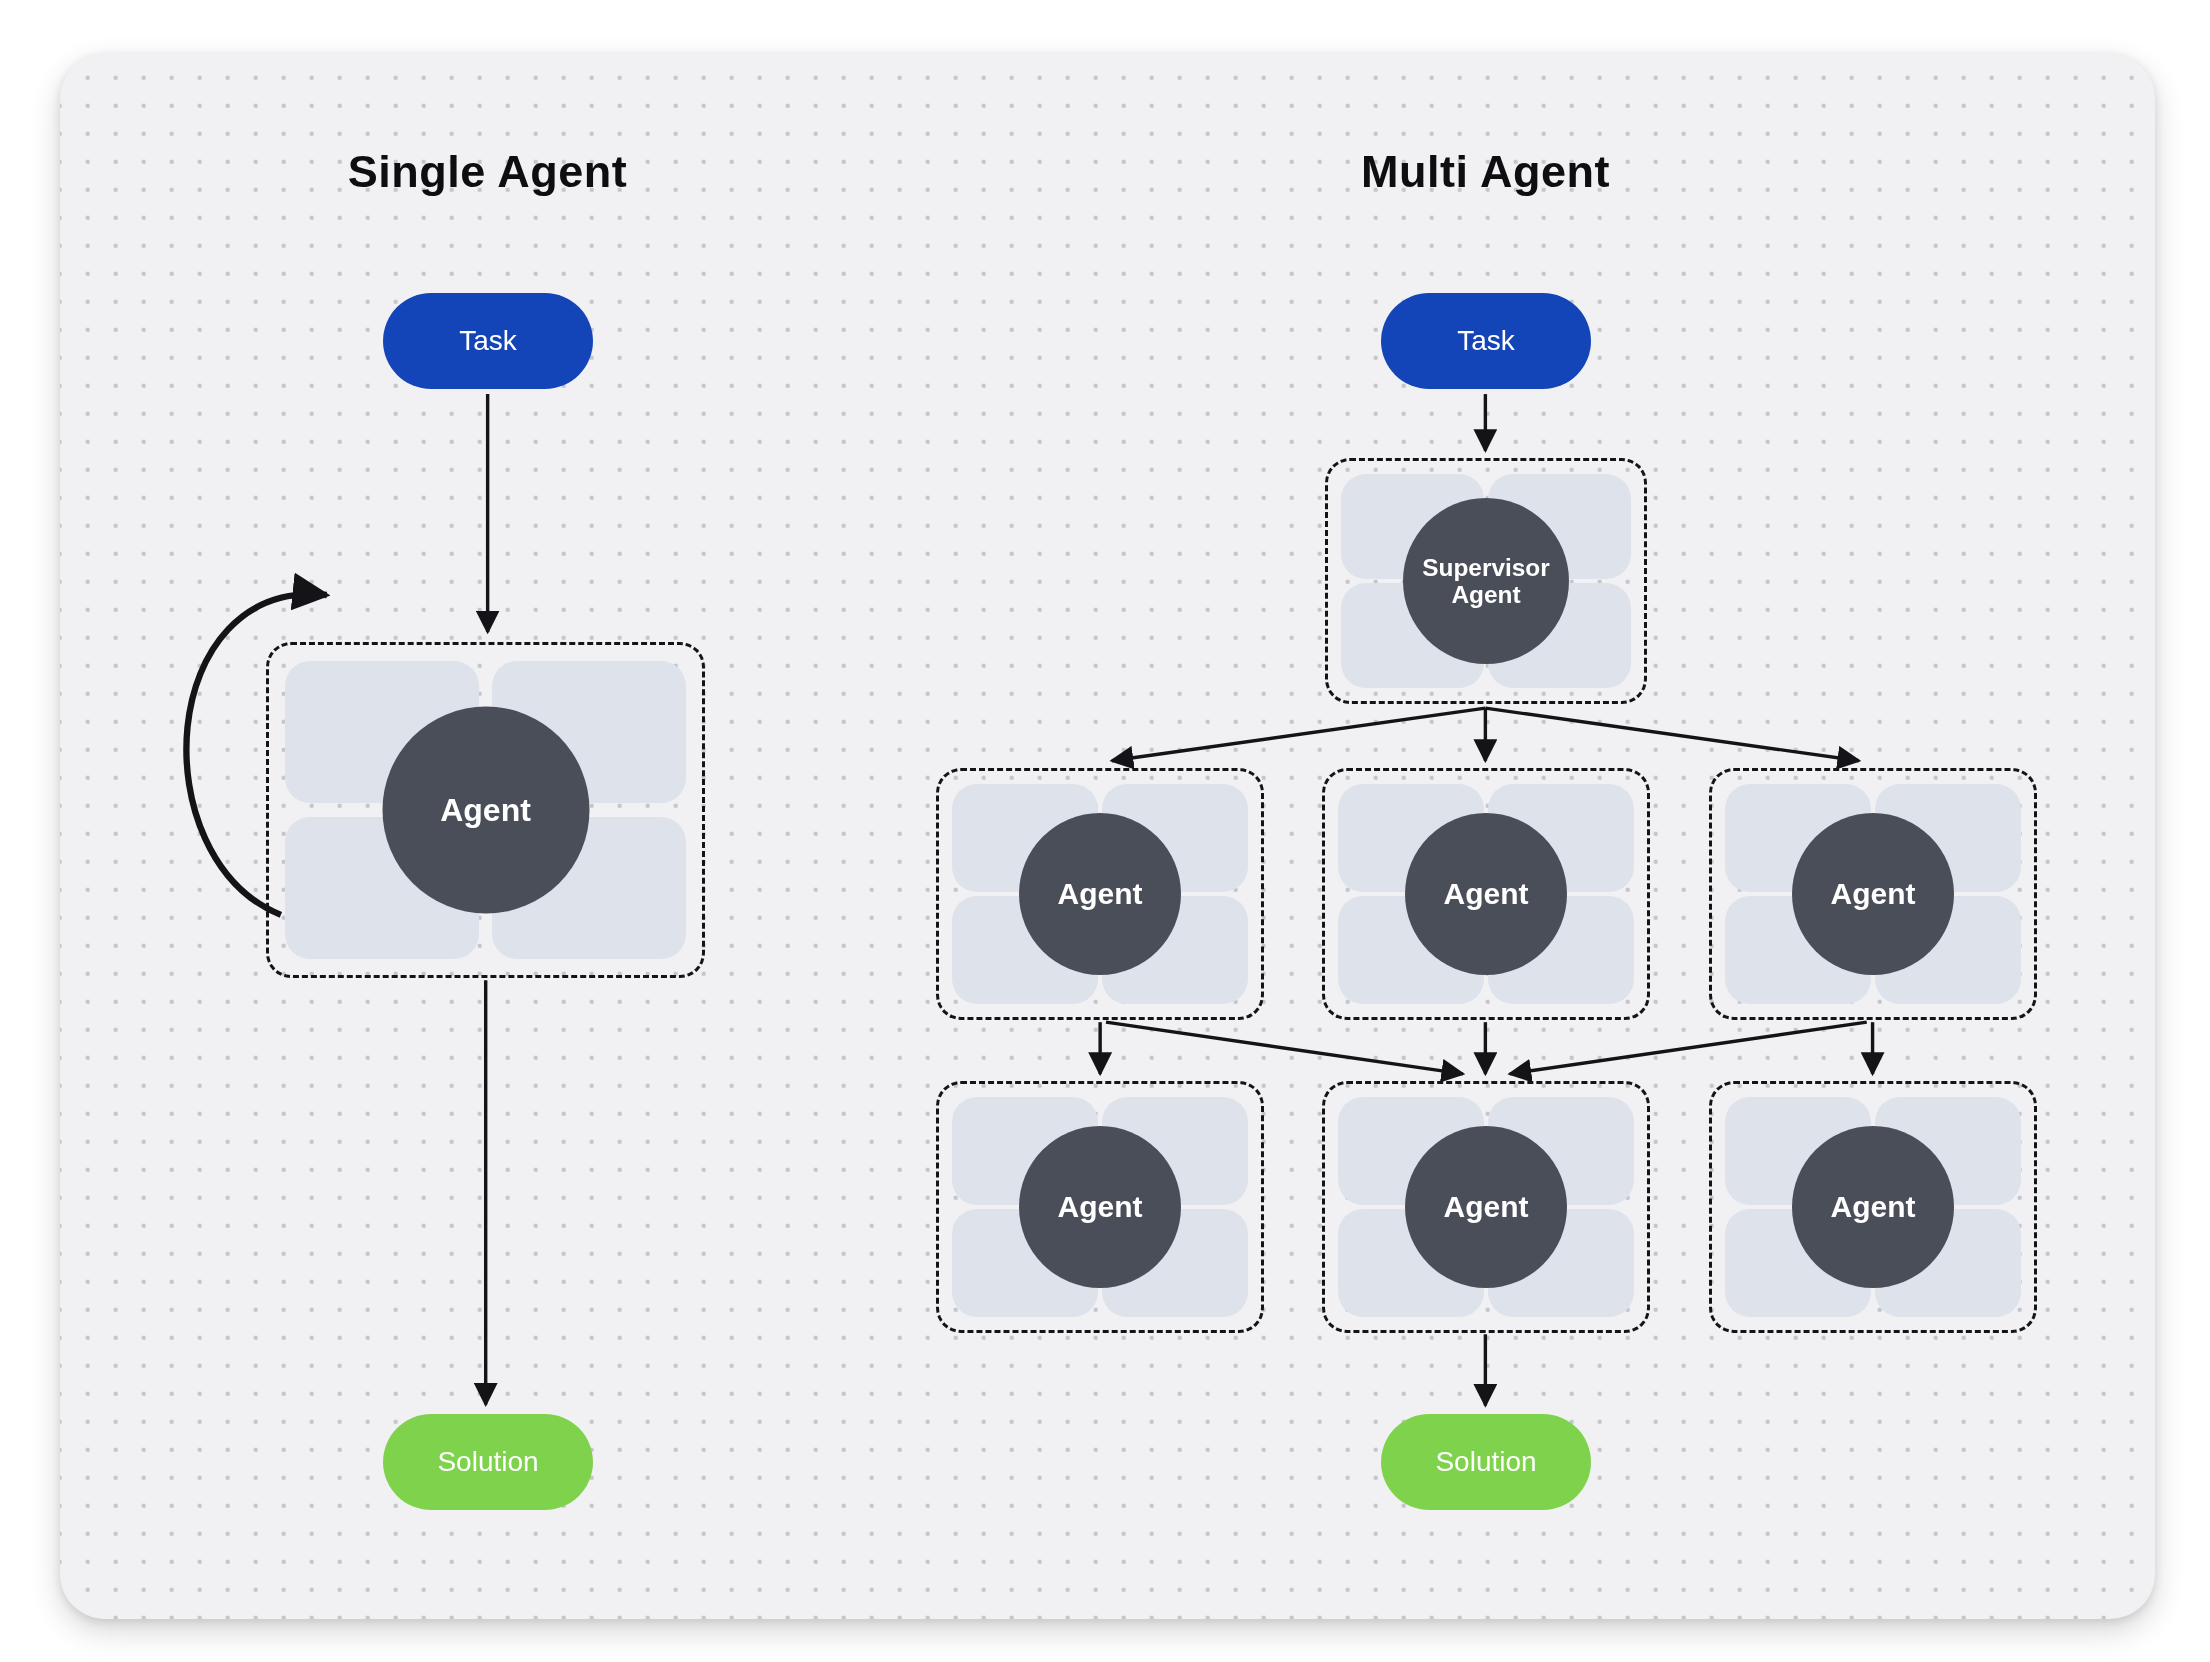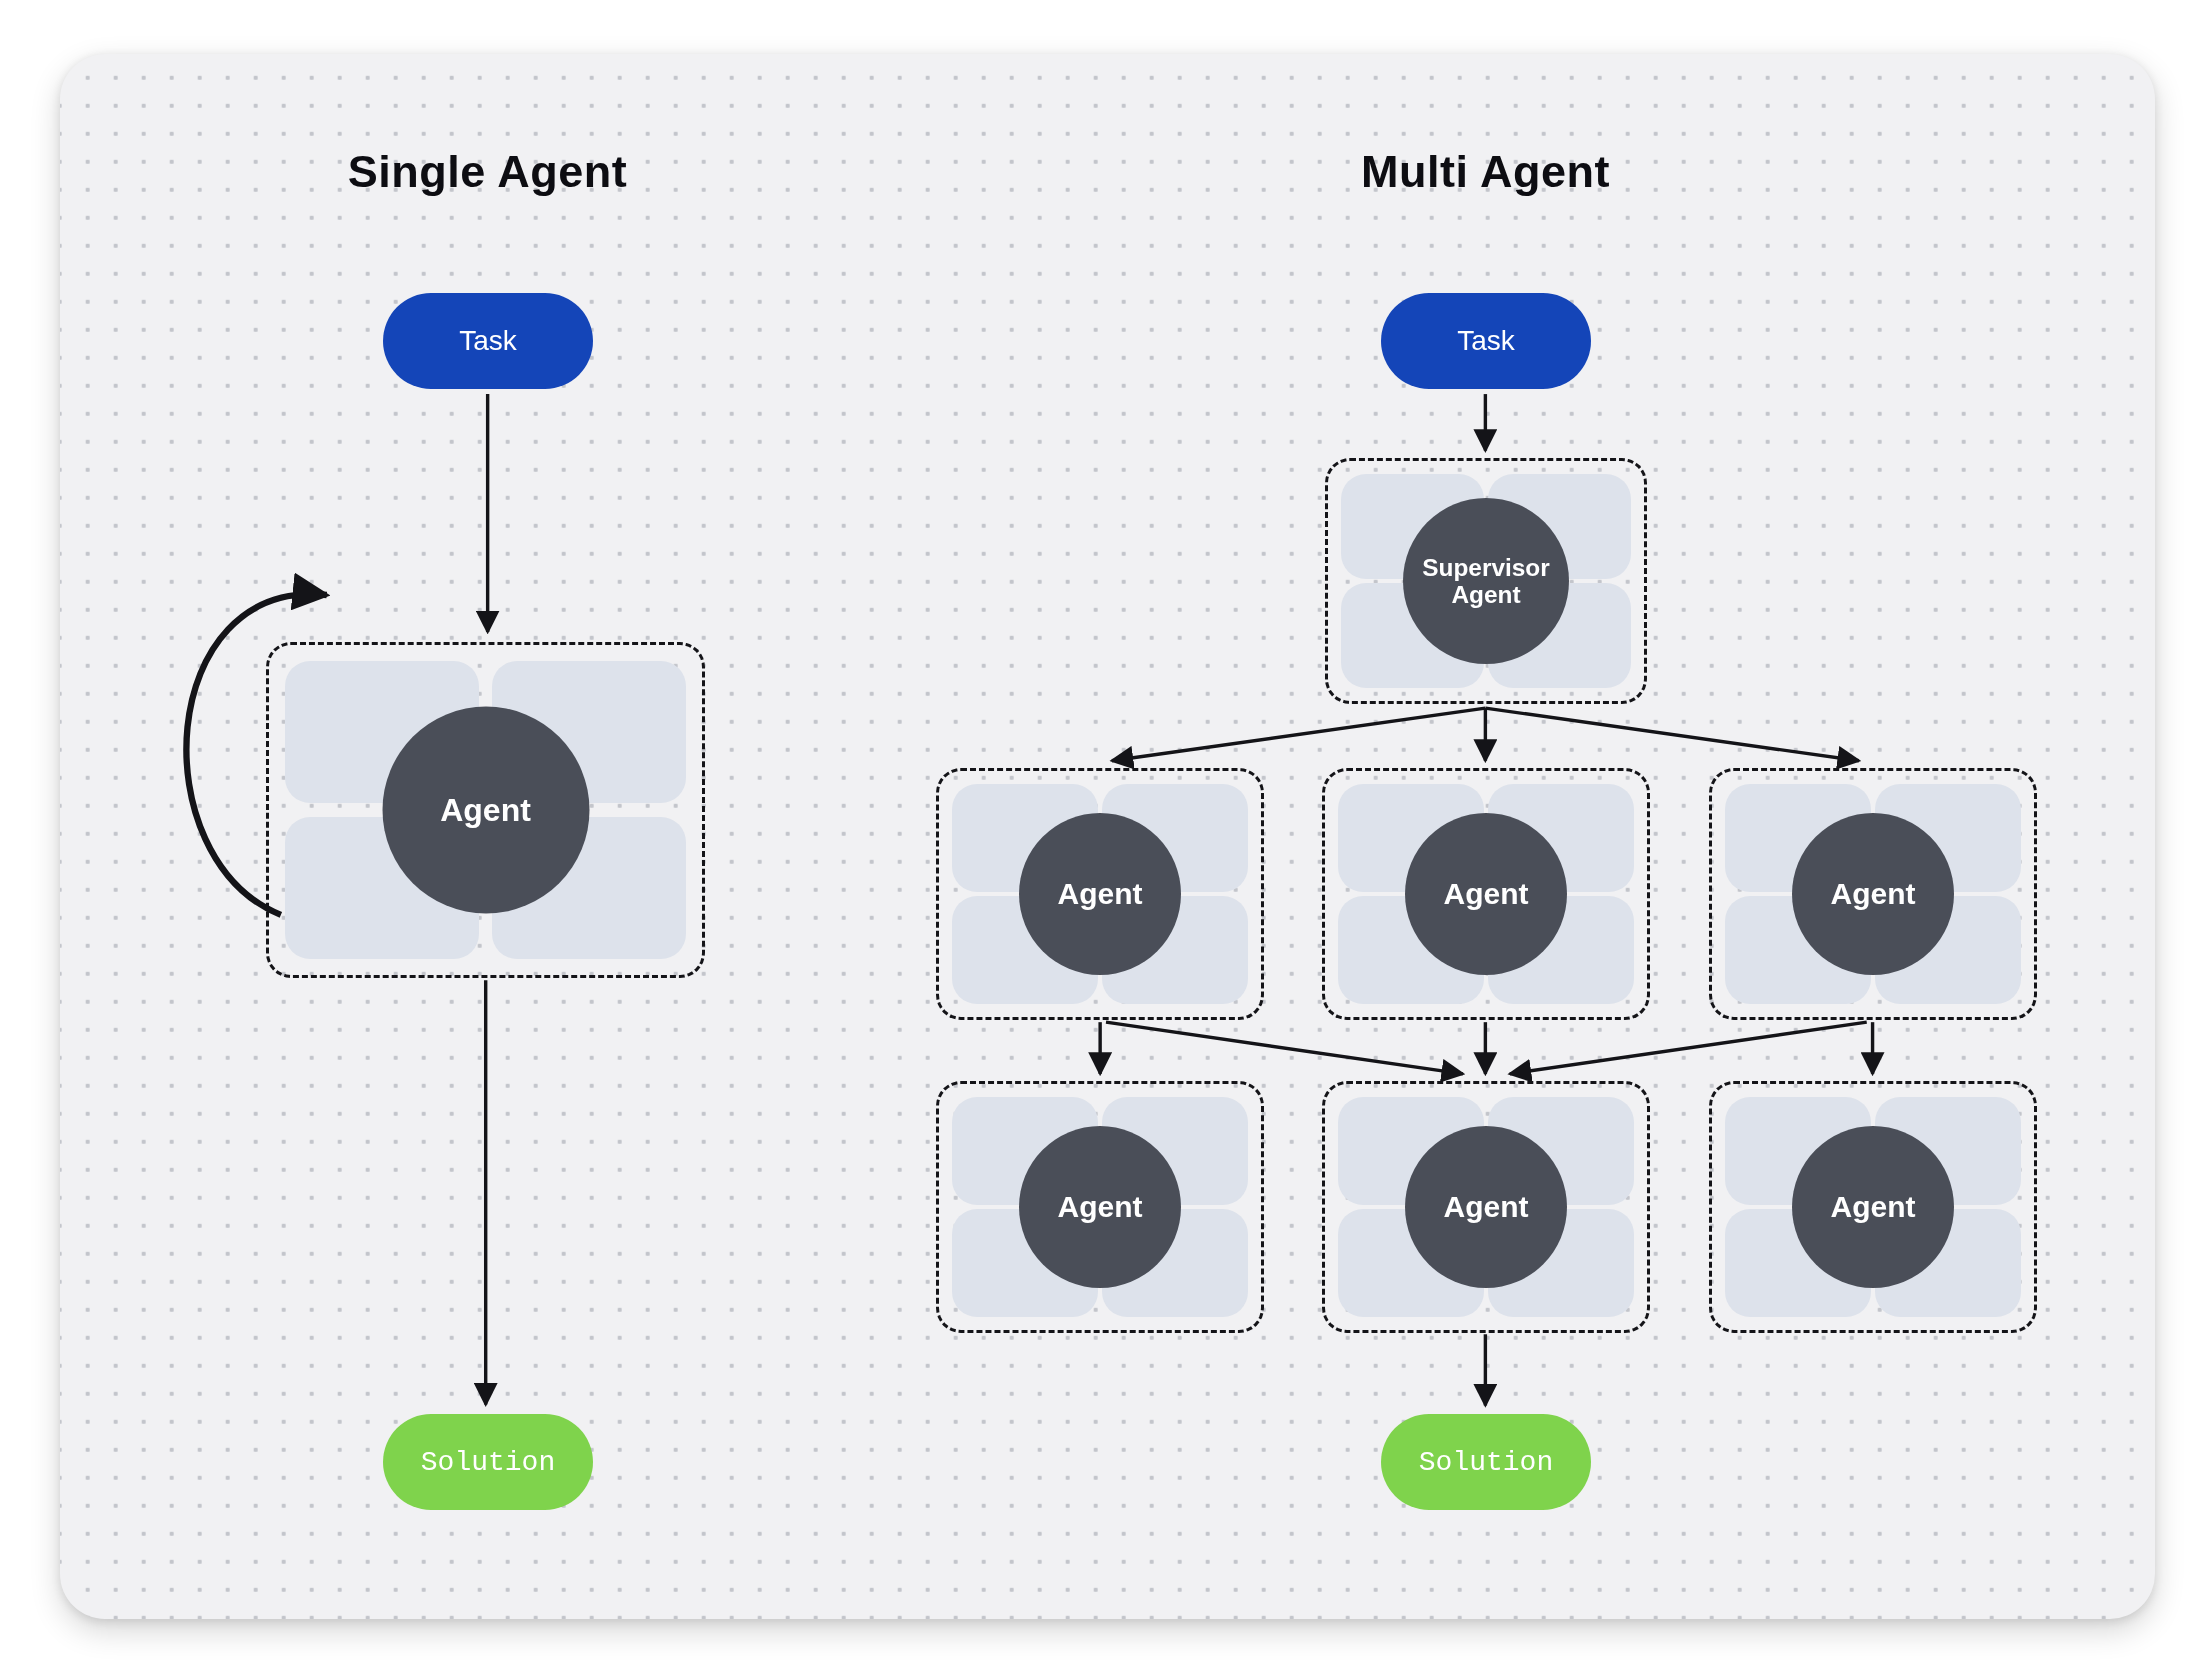--- a/index.html
+++ b/index.html
@@ -26,7 +26,7 @@
     font-size:28px; color: var(--text_light, #fff); font-weight:400;
   }
   .task { background: var(--task_bg, #1445b8); }
-  .solution { background: var(--solution_bg, #7fd34c); font-family: Liberation Mono, monospace; }
+  .solution { background: var(--solution_bg, #7fd34c); }
 
   .agent-box {
     position:absolute; border:3.4px dashed var(--line, #141418); border-radius:25px;

